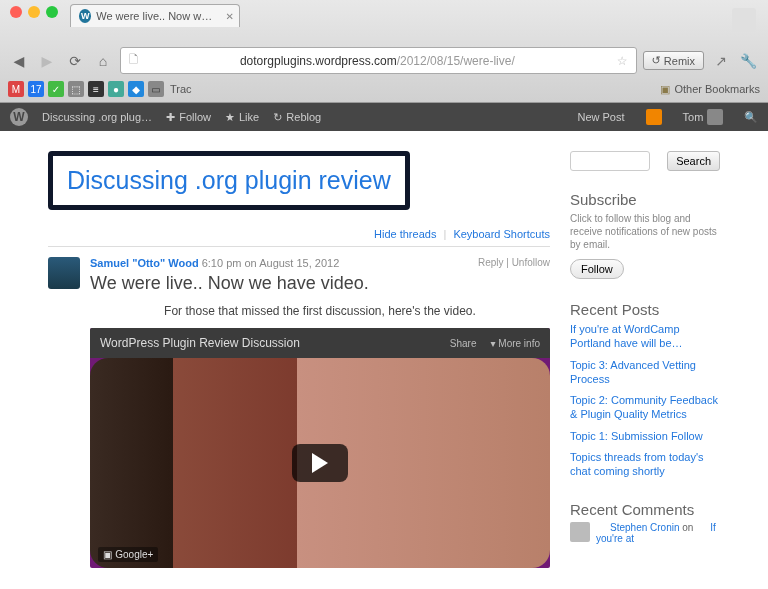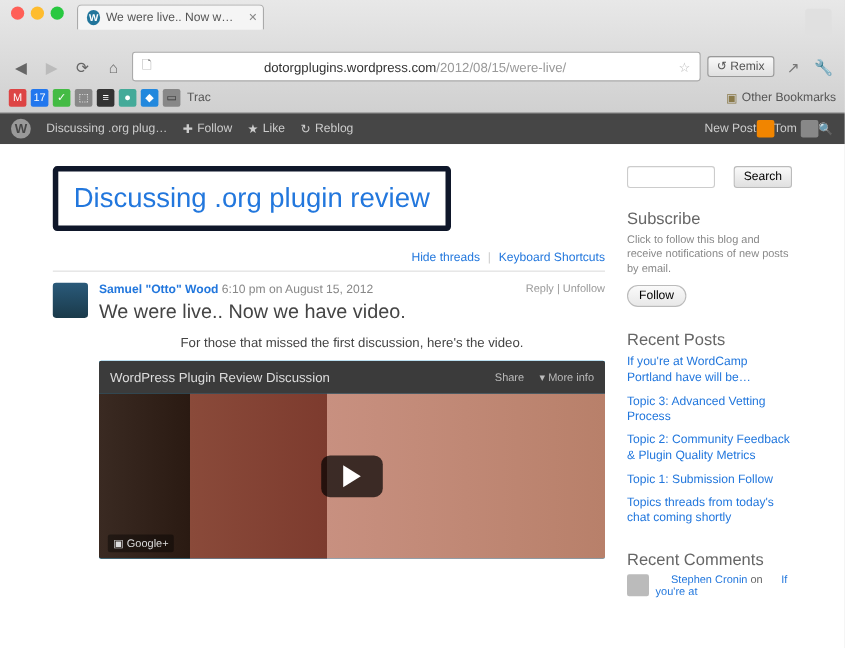--- a/index.html
+++ b/index.html
@@ -31,7 +31,7 @@
 
 
 .wp-adminbar { background: #464646; color: #ccc; display: flex; align-items: center; padding: 0 10px; height: 28px; font-size: 11px; gap: 14px; }
-.wp-adminbar .right { margin-left: auto; display: flex; align-items: center; gap: 0; }
+.wp-adminbar .right { margin-left: auto; display: flex; align-items: center; gap: 21px; }
 .wp-logo { width: 18px; height: 18px; border-radius: 50%; background: #999; color: #464646; display: flex; align-items: center; justify-content: center; font-weight: bold; font-size: 12px; }
 .wp-item { display: flex; align-items: center; gap: 4px; color: #ccc; }
 .wp-orange { width: 16px; height: 16px; background: #f18500; border-radius: 2px; }

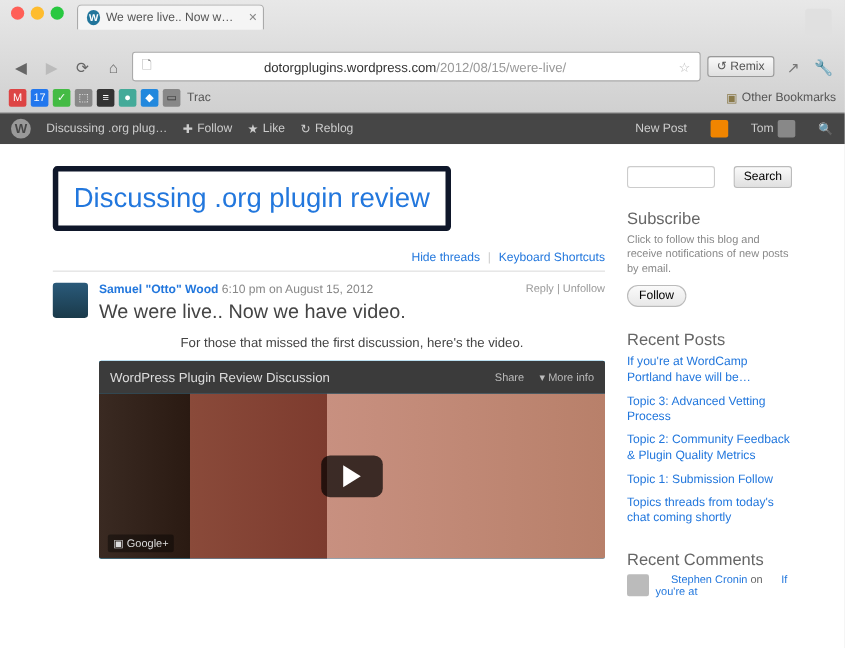--- a/index.html
+++ b/index.html
@@ -59,7 +59,7 @@
 .post-title { font-size: 18px; color: #444; font-weight: normal; margin-bottom: 10px; }
 .post-text { font-size: 12px; color: #444; margin-bottom: 10px; text-align: center; }
 
-.video-box { background: #0ea5e9; border-radius: 2px; overflow: hidden; }
+.video-box { background: #701a75; border-radius: 2px; overflow: hidden; }
 .video-header { display: flex; align-items: center; background: #3b3b3b; color: #ddd; font-size: 12px; padding: 8px 10px; }
 .video-header .vhr { margin-left: auto; display: flex; gap: 14px; font-size: 10px; color: #bbb; align-items: center; }
 .video-frame { position: relative; height: 150px; background: linear-gradient(90deg, #3a2a22 0%, #2a1a12 18%, #8a4a3a 18%, #7d3b2e 45%, #c89080 45%, #b8806a 100%); }

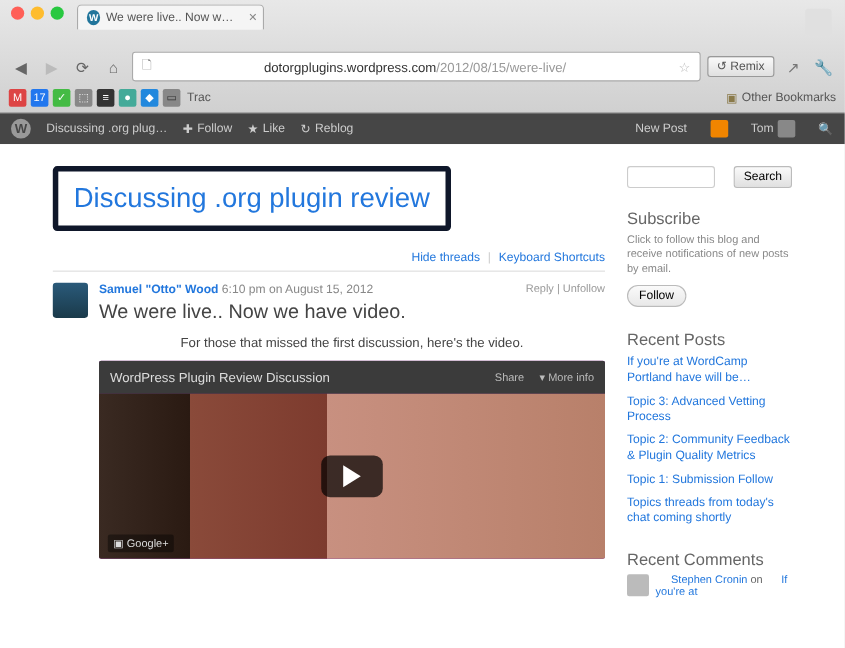--- a/index.html
+++ b/index.html
@@ -62,7 +62,7 @@
 .video-box { background: #701a75; border-radius: 2px; overflow: hidden; }
 .video-header { display: flex; align-items: center; background: #3b3b3b; color: #ddd; font-size: 12px; padding: 8px 10px; }
 .video-header .vhr { margin-left: auto; display: flex; gap: 14px; font-size: 10px; color: #bbb; align-items: center; }
-.video-frame { position: relative; height: 150px; background: linear-gradient(90deg, #3a2a22 0%, #2a1a12 18%, #8a4a3a 18%, #7d3b2e 45%, #c89080 45%, #b8806a 100%); }
+.video-frame { position: relative; height: 210px; background: linear-gradient(90deg, #3a2a22 0%, #2a1a12 18%, #8a4a3a 18%, #7d3b2e 45%, #c89080 45%, #b8806a 100%); border-radius: 18px; }
 .video-play { position: absolute; top: 50%; left: 50%; transform: translate(-50%, -50%); width: 56px; height: 38px; background: rgba(0,0,0,0.7); border-radius: 8px; display: flex; align-items: center; justify-content: center; }
 .video-play::after { content: ""; border-left: 16px solid #fff; border-top: 10px solid transparent; border-bottom: 10px solid transparent; }
 .g-badge { position: absolute; bottom: 6px; left: 8px; font-size: 10px; color: #ddd; background: rgba(0,0,0,0.4); padding: 2px 5px; border-radius: 2px; }

